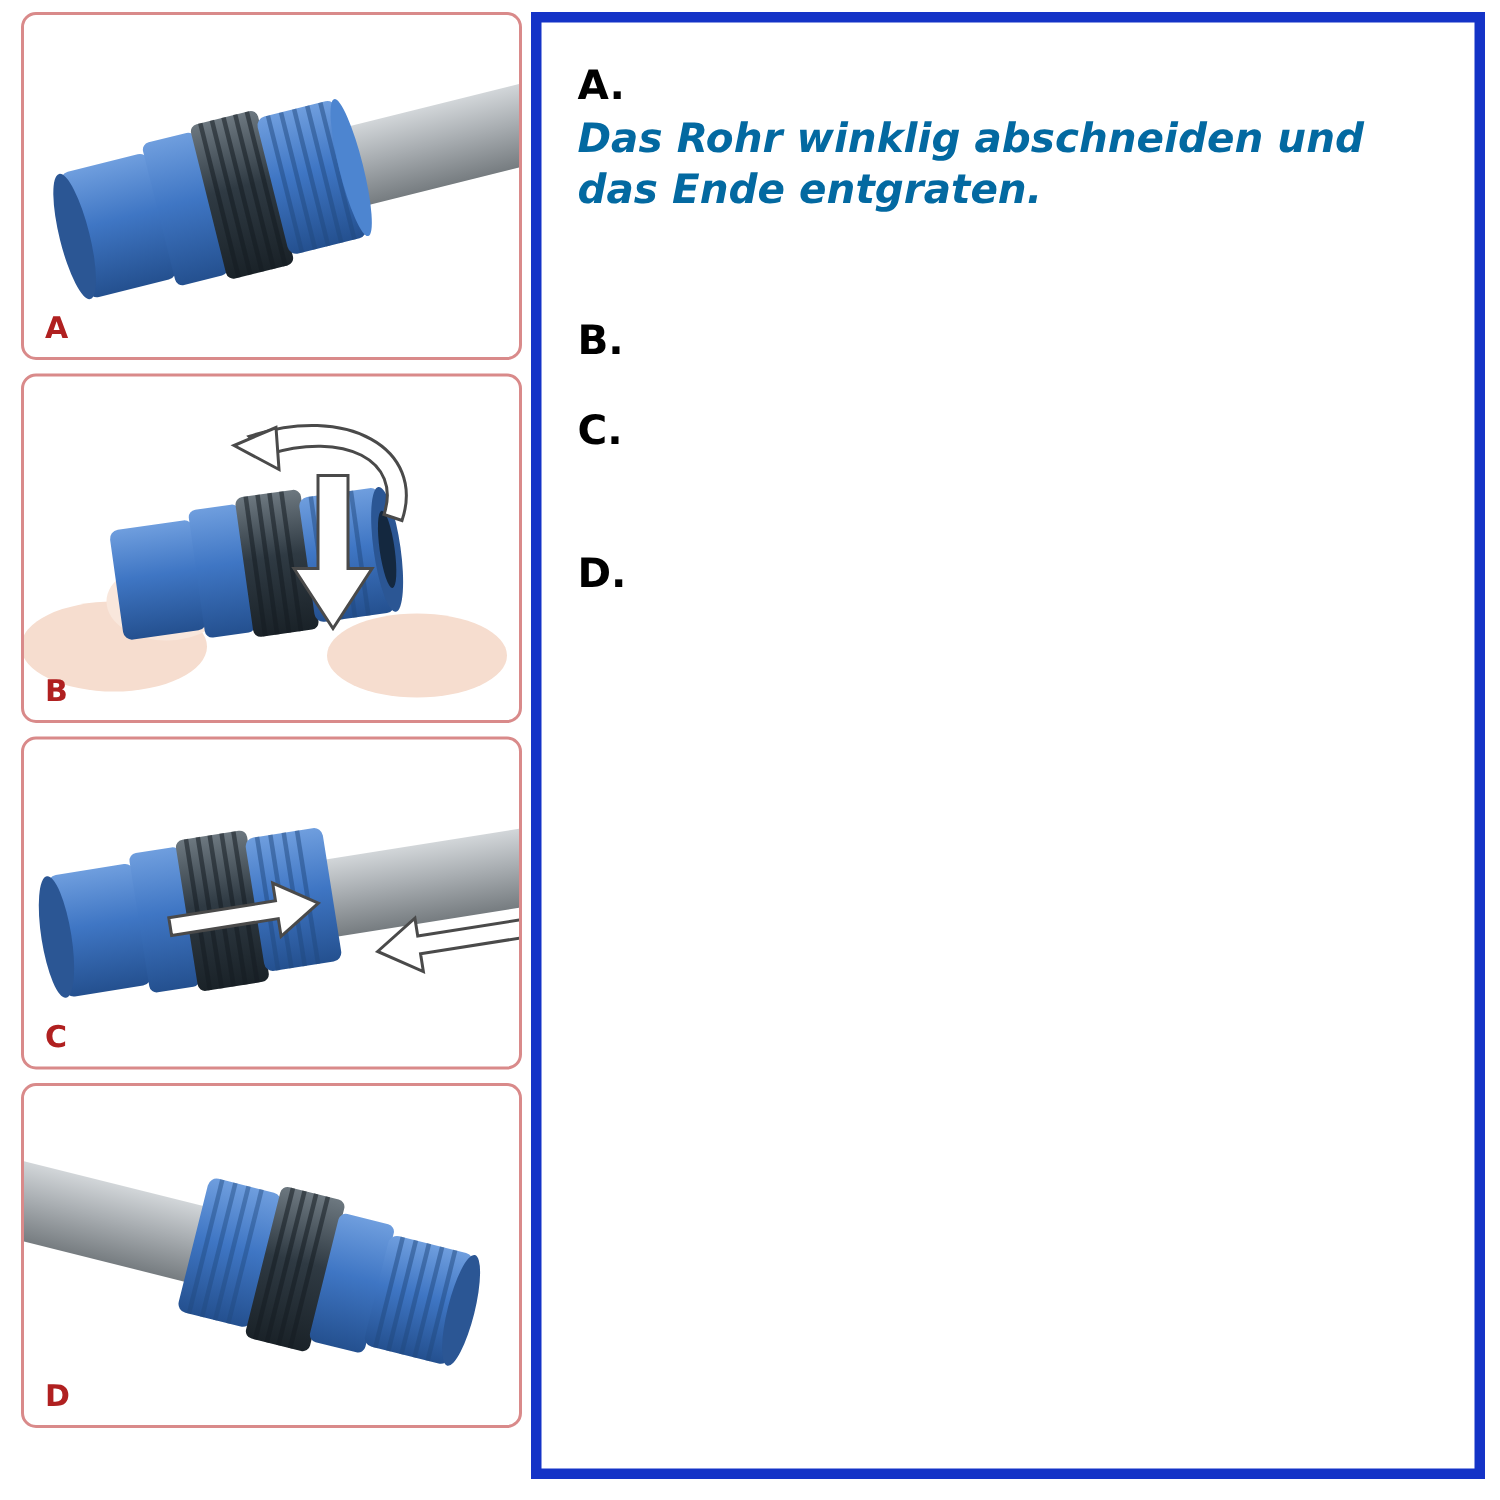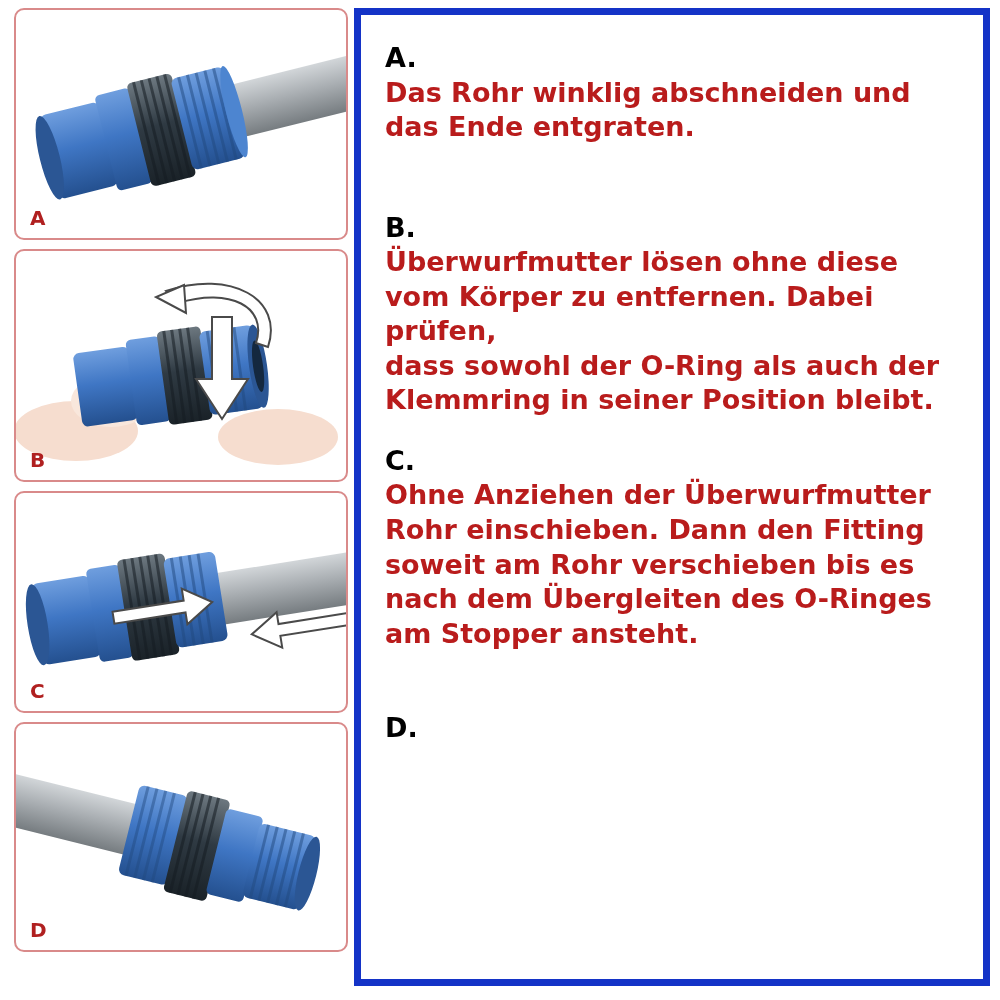--- a/index.html
+++ b/index.html
@@ -85,10 +85,11 @@
   .step-body {
     font-size: 27px;
     font-weight: bold;
-    color: #b91c1c;
+    color: #0369a1;
     line-height: 1.28;
     white-space: pre-line;
     font-family: "DejaVu Sans", sans-serif;
+    font-style: italic;
   }
   .gap-a { height: 40px; }
   .gap-d { height: 34px; }

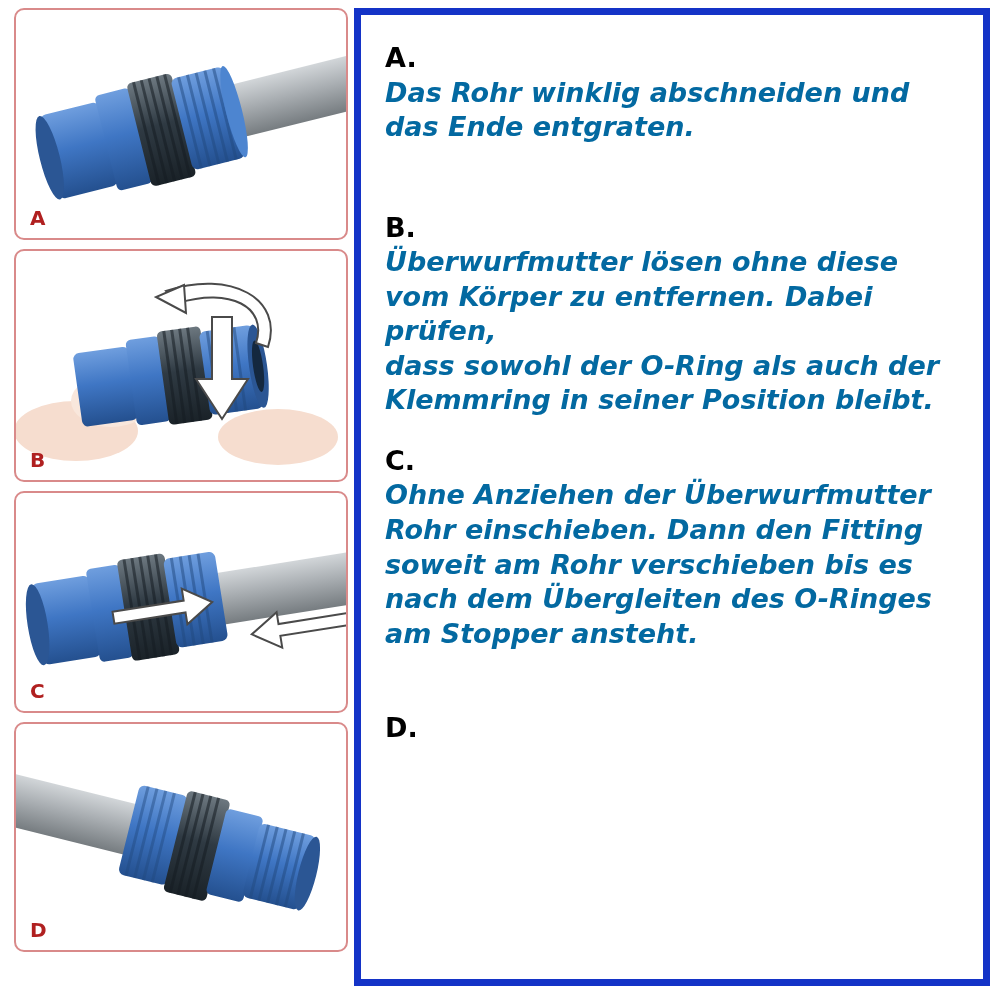--- a/index.html
+++ b/index.html
@@ -264,11 +264,6 @@
 
     <div class="step">
       <div class="step-label">B.</div>
-      <div class="step-body">Überwurfmutter lösen ohne diese
-vom Körper zu entfernen. Dabei
-prüfen,
-dass sowohl der O-Ring als auch der
-Klemmring in seiner Position bleibt.</div>
     </div>
 
     <div class="step">

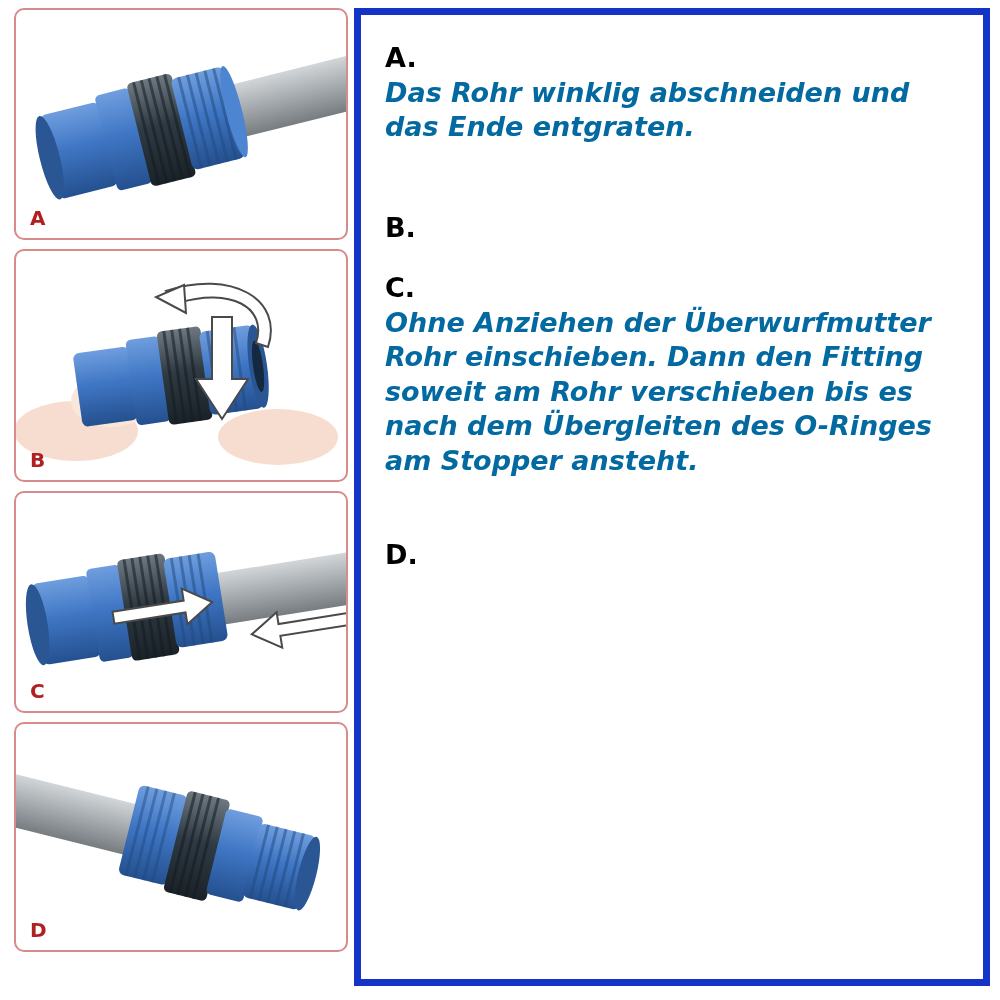--- a/index.html
+++ b/index.html
@@ -268,11 +268,6 @@
 
     <div class="step">
       <div class="step-label">C.</div>
-      <div class="step-body">Ohne Anziehen der Überwurfmutter
-Rohr einschieben. Dann den Fitting
-soweit am Rohr verschieben bis es
-nach dem Übergleiten des O-Ringes
-am Stopper ansteht.</div>
     </div>
 
     <div class="gap-d"></div>

